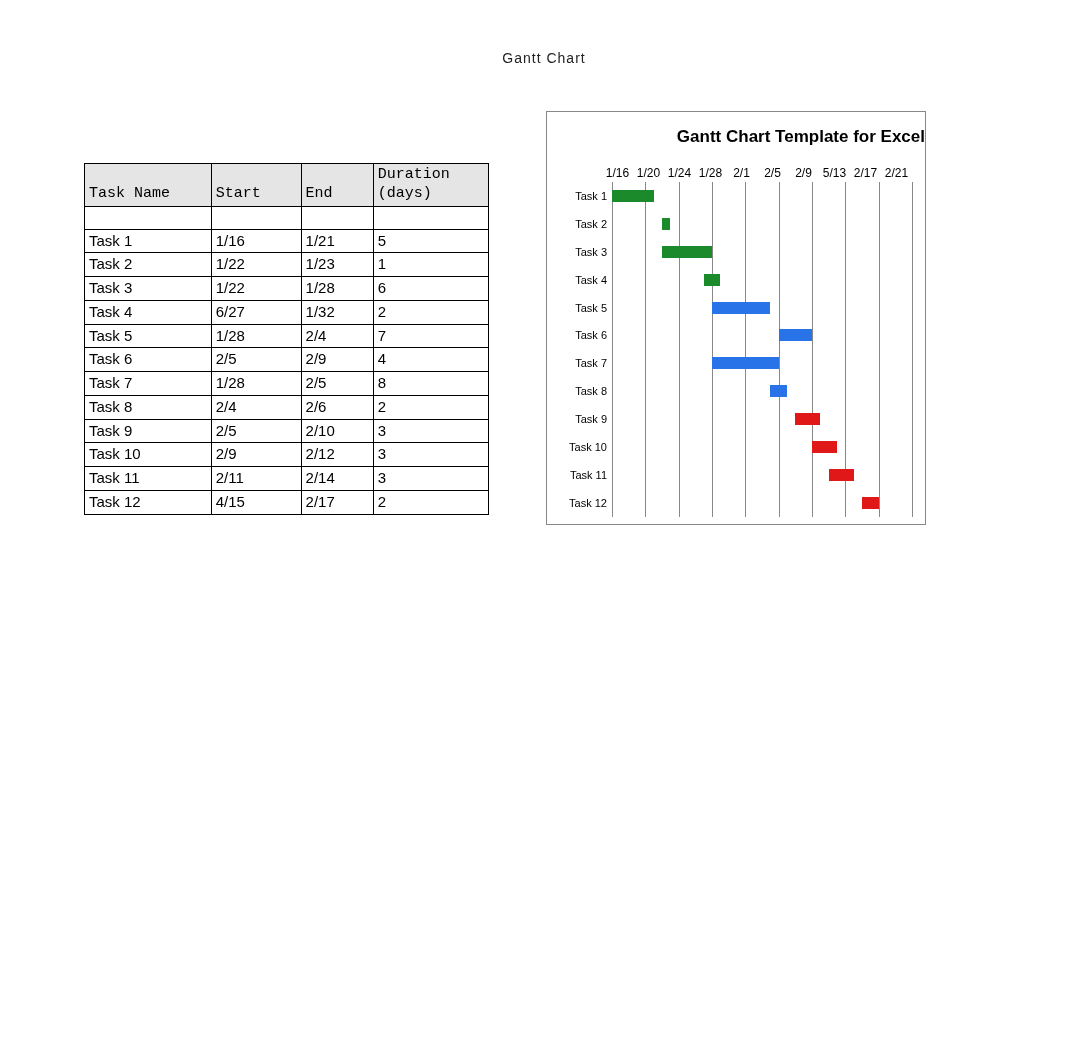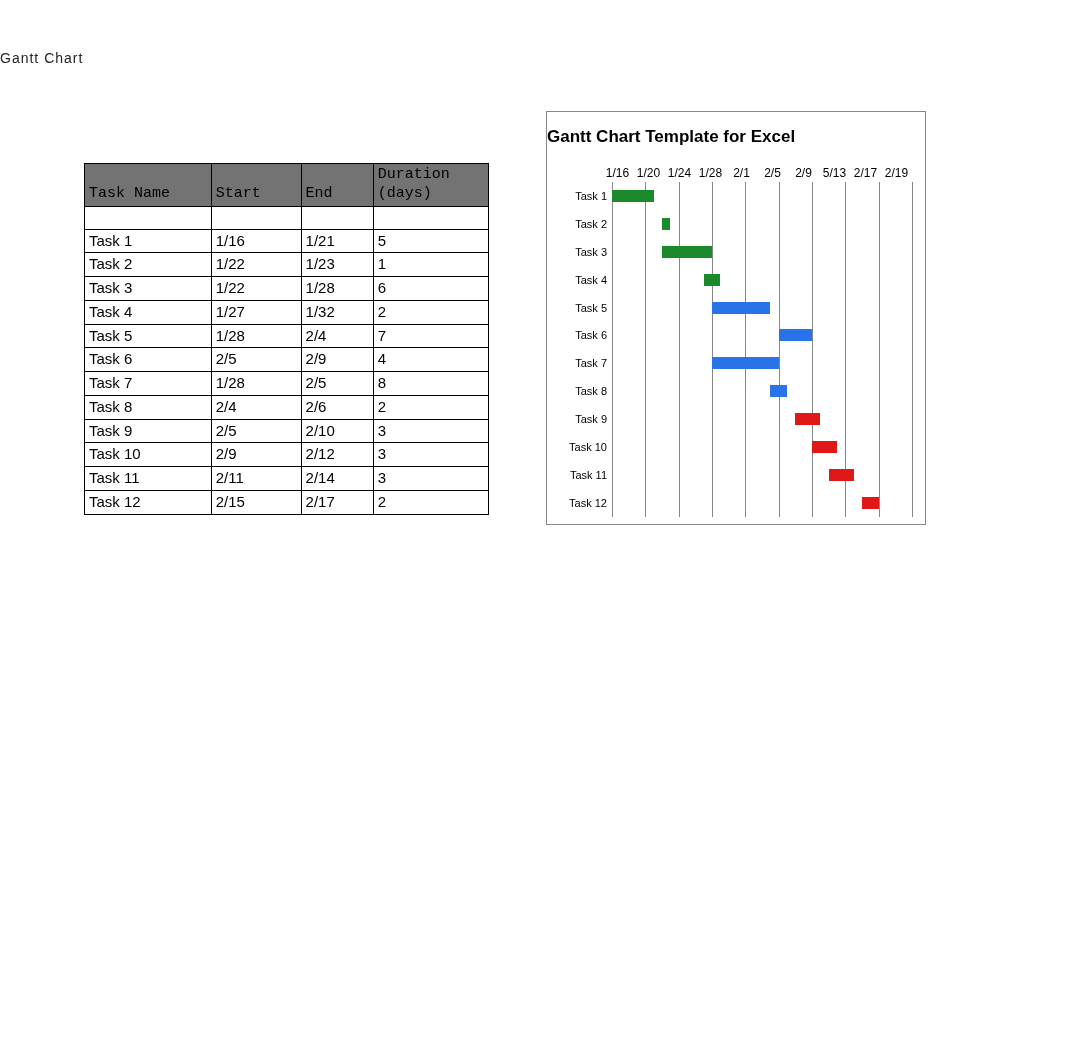--- a/index.html
+++ b/index.html
@@ -23,6 +23,7 @@
     top: 50px;
     left: 0;
     width: 1088px;
+    text-align: center;
     font-family: "Segoe UI", Tahoma, sans-serif;
     font-size: 14px;
     letter-spacing: 1px;

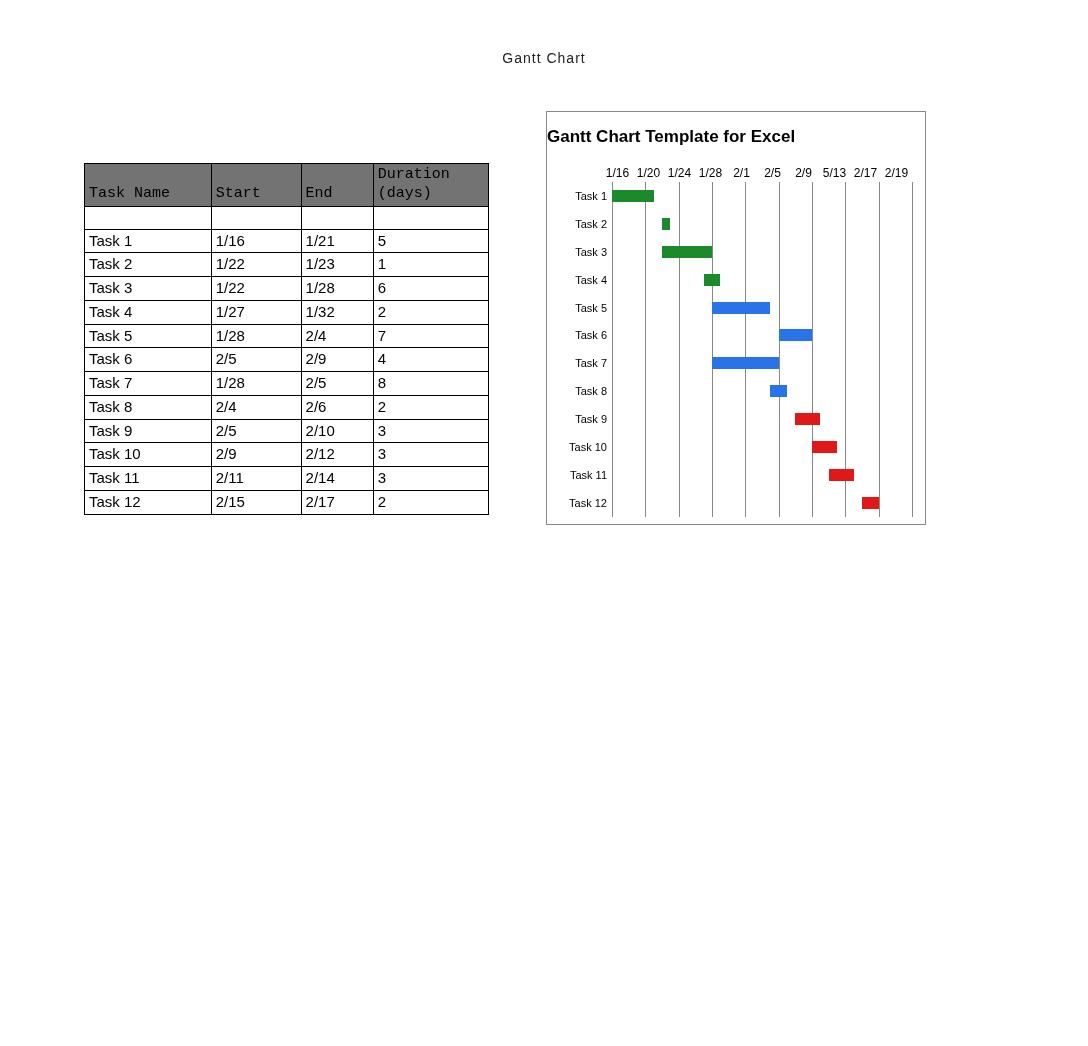--- a/index.html
+++ b/index.html
@@ -79,7 +79,7 @@
     top: 15px;
     left: 0;
     width: 100%;
-    text-align: left;
+    text-align: right;
     font-weight: bold;
     font-size: 17px;
     line-height: 1.2;

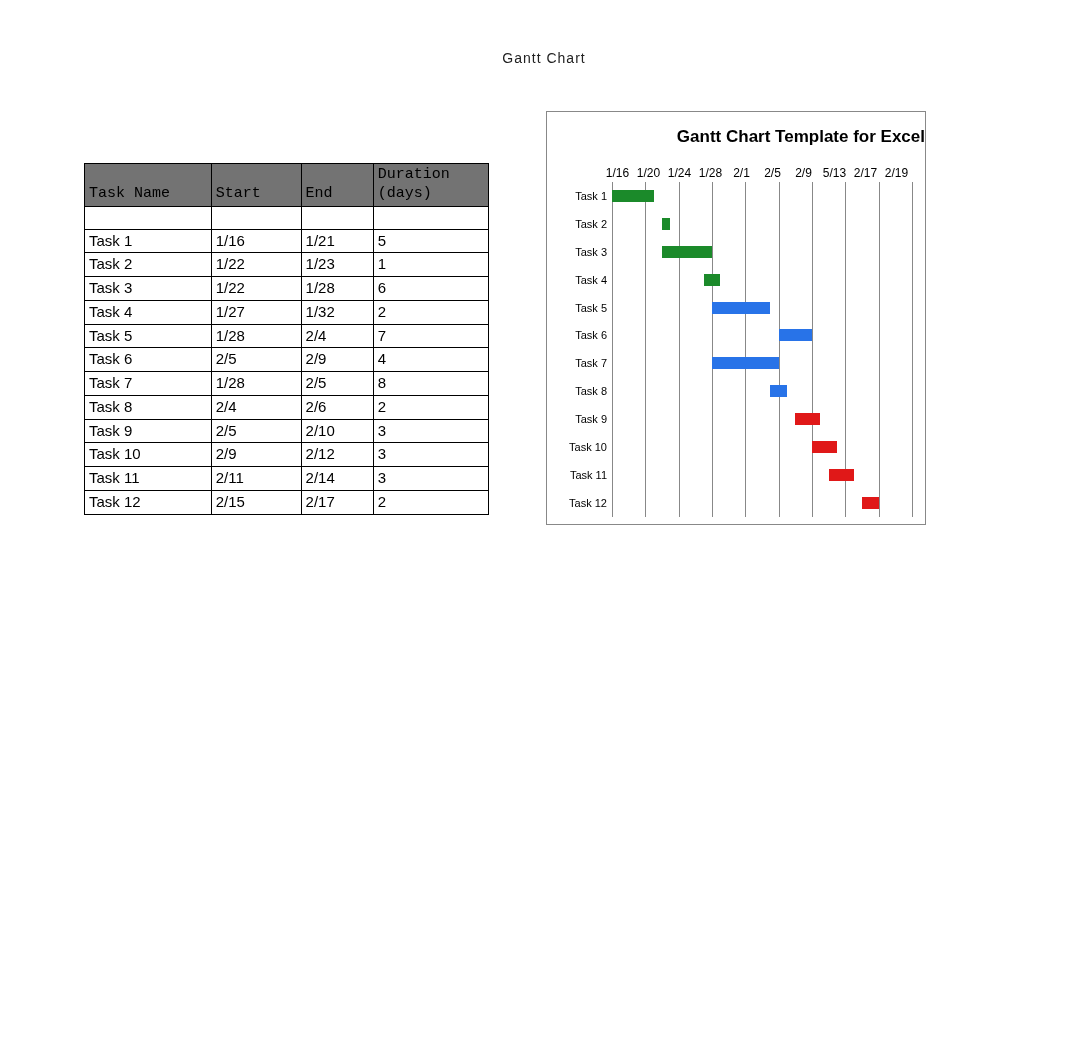--- a/index.html
+++ b/index.html
@@ -47,7 +47,7 @@
     line-height: 1.25;
   }
   .tbl th {
-    background: #737373;
+    background: #e5e5e5;
     font-family: "Courier New", monospace;
     font-size: 15px;
     vertical-align: bottom;

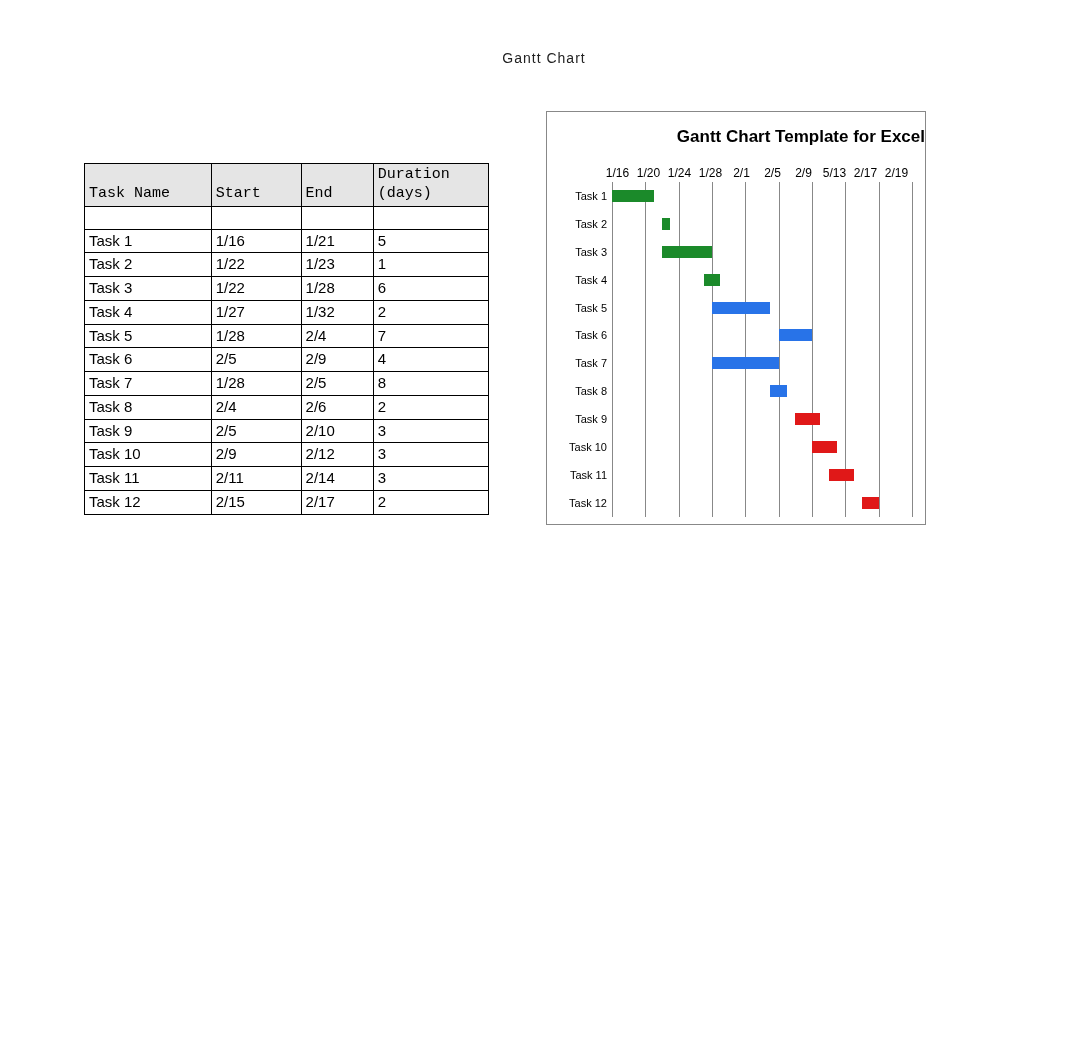--- a/index.html
+++ b/index.html
@@ -245,7 +245,7 @@
         <span>2/9</span>
         <span>5/13</span>
         <span>2/17</span>
-        <span>2/19</span>
+        <span>2/21</span>
       </div>
   <div class="gantt-plot" id="gantt-plot">
         <div class="gantt-grid" style="left: 0px;"></div>

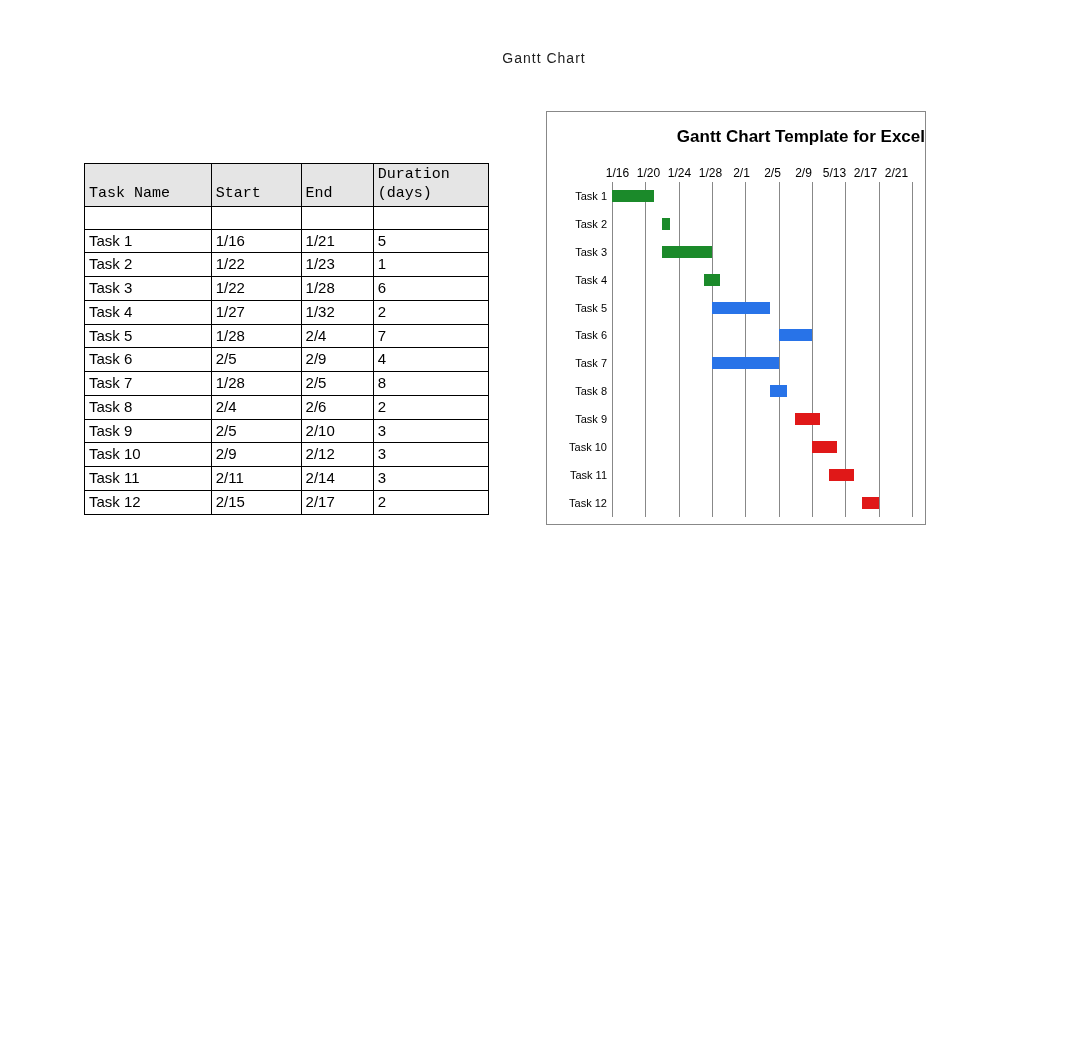--- a/index.html
+++ b/index.html
@@ -178,7 +178,7 @@
         </tr>
         <tr>
           <td>Task 4</td>
-          <td>1/27</td>
+          <td>6/27</td>
           <td>1/32</td>
           <td>2</td>
         </tr>

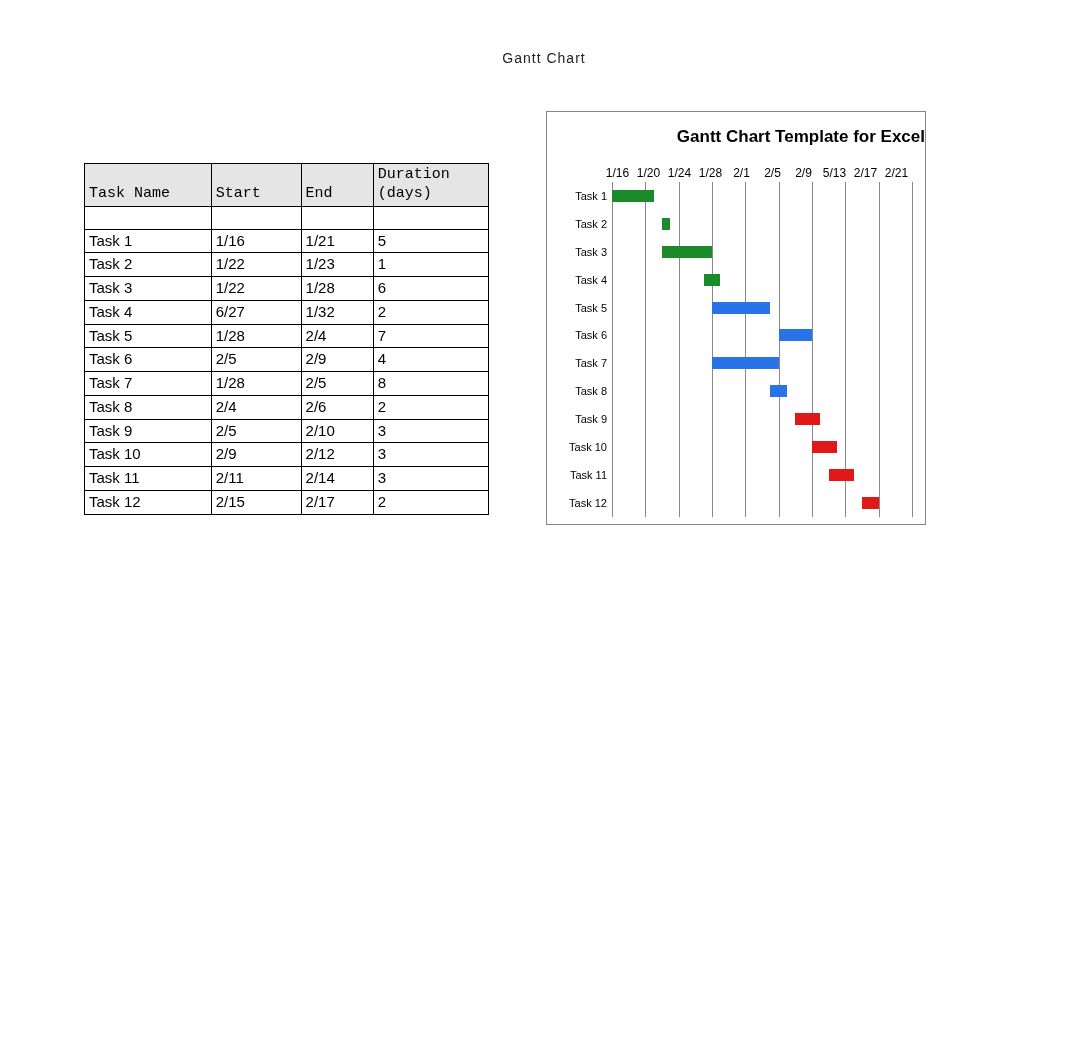--- a/index.html
+++ b/index.html
@@ -226,7 +226,7 @@
         </tr>
         <tr>
           <td>Task 12</td>
-          <td>2/15</td>
+          <td>4/15</td>
           <td>2/17</td>
           <td>2</td>
         </tr>

